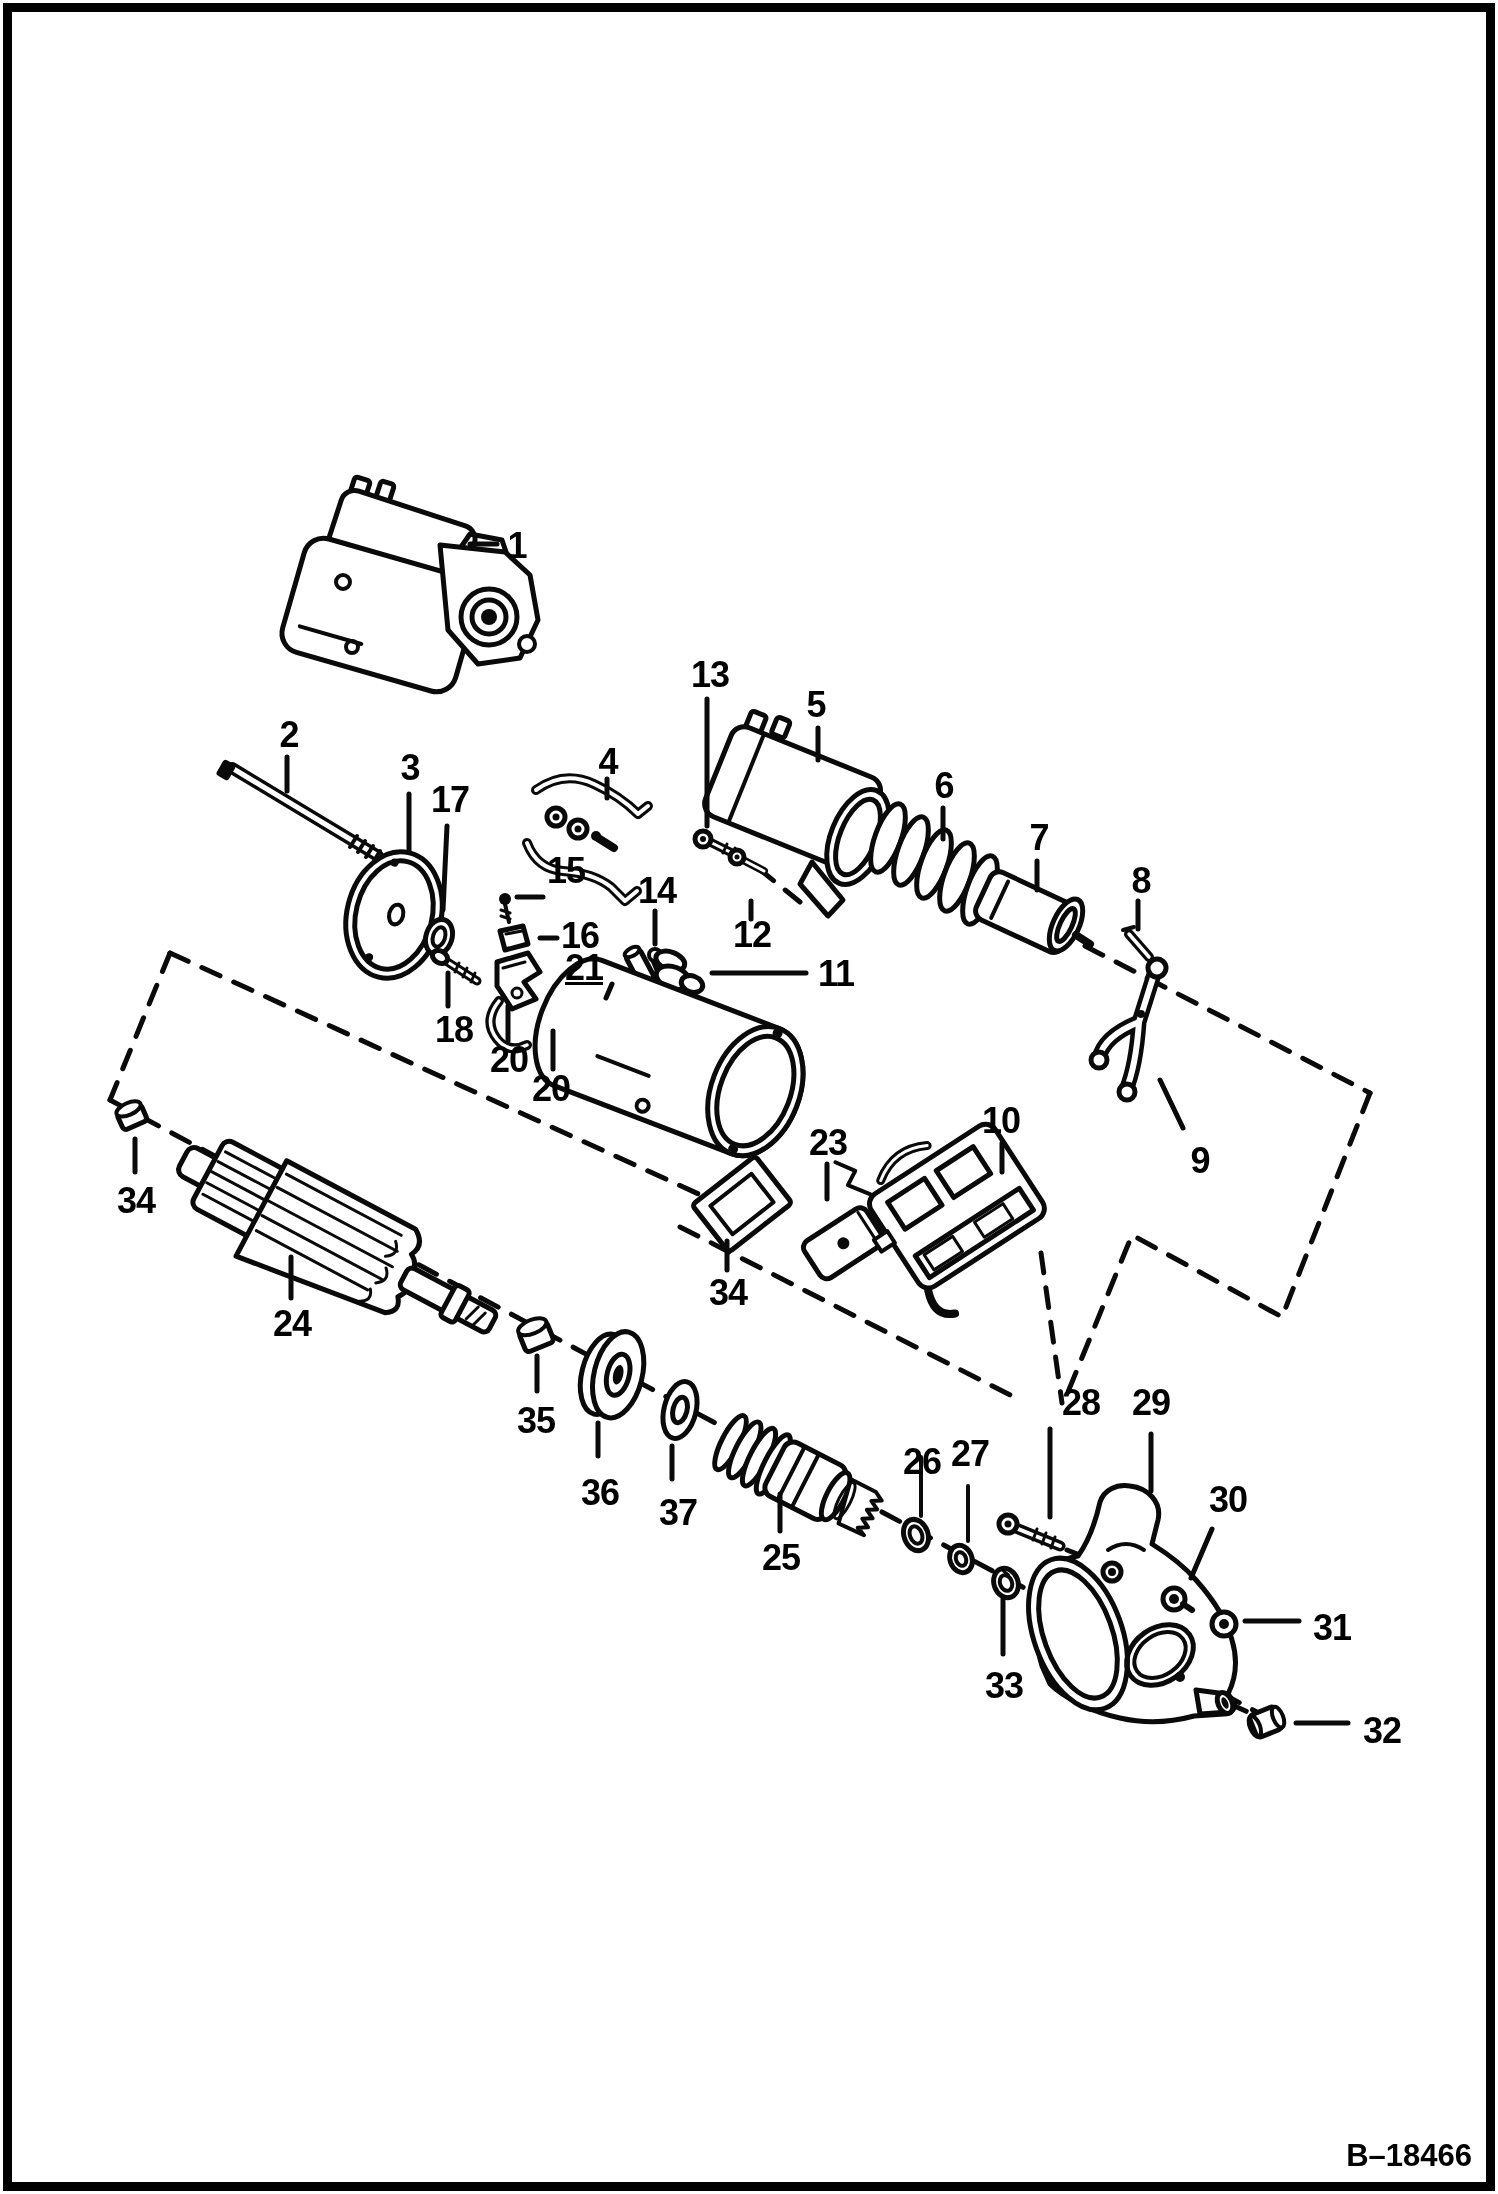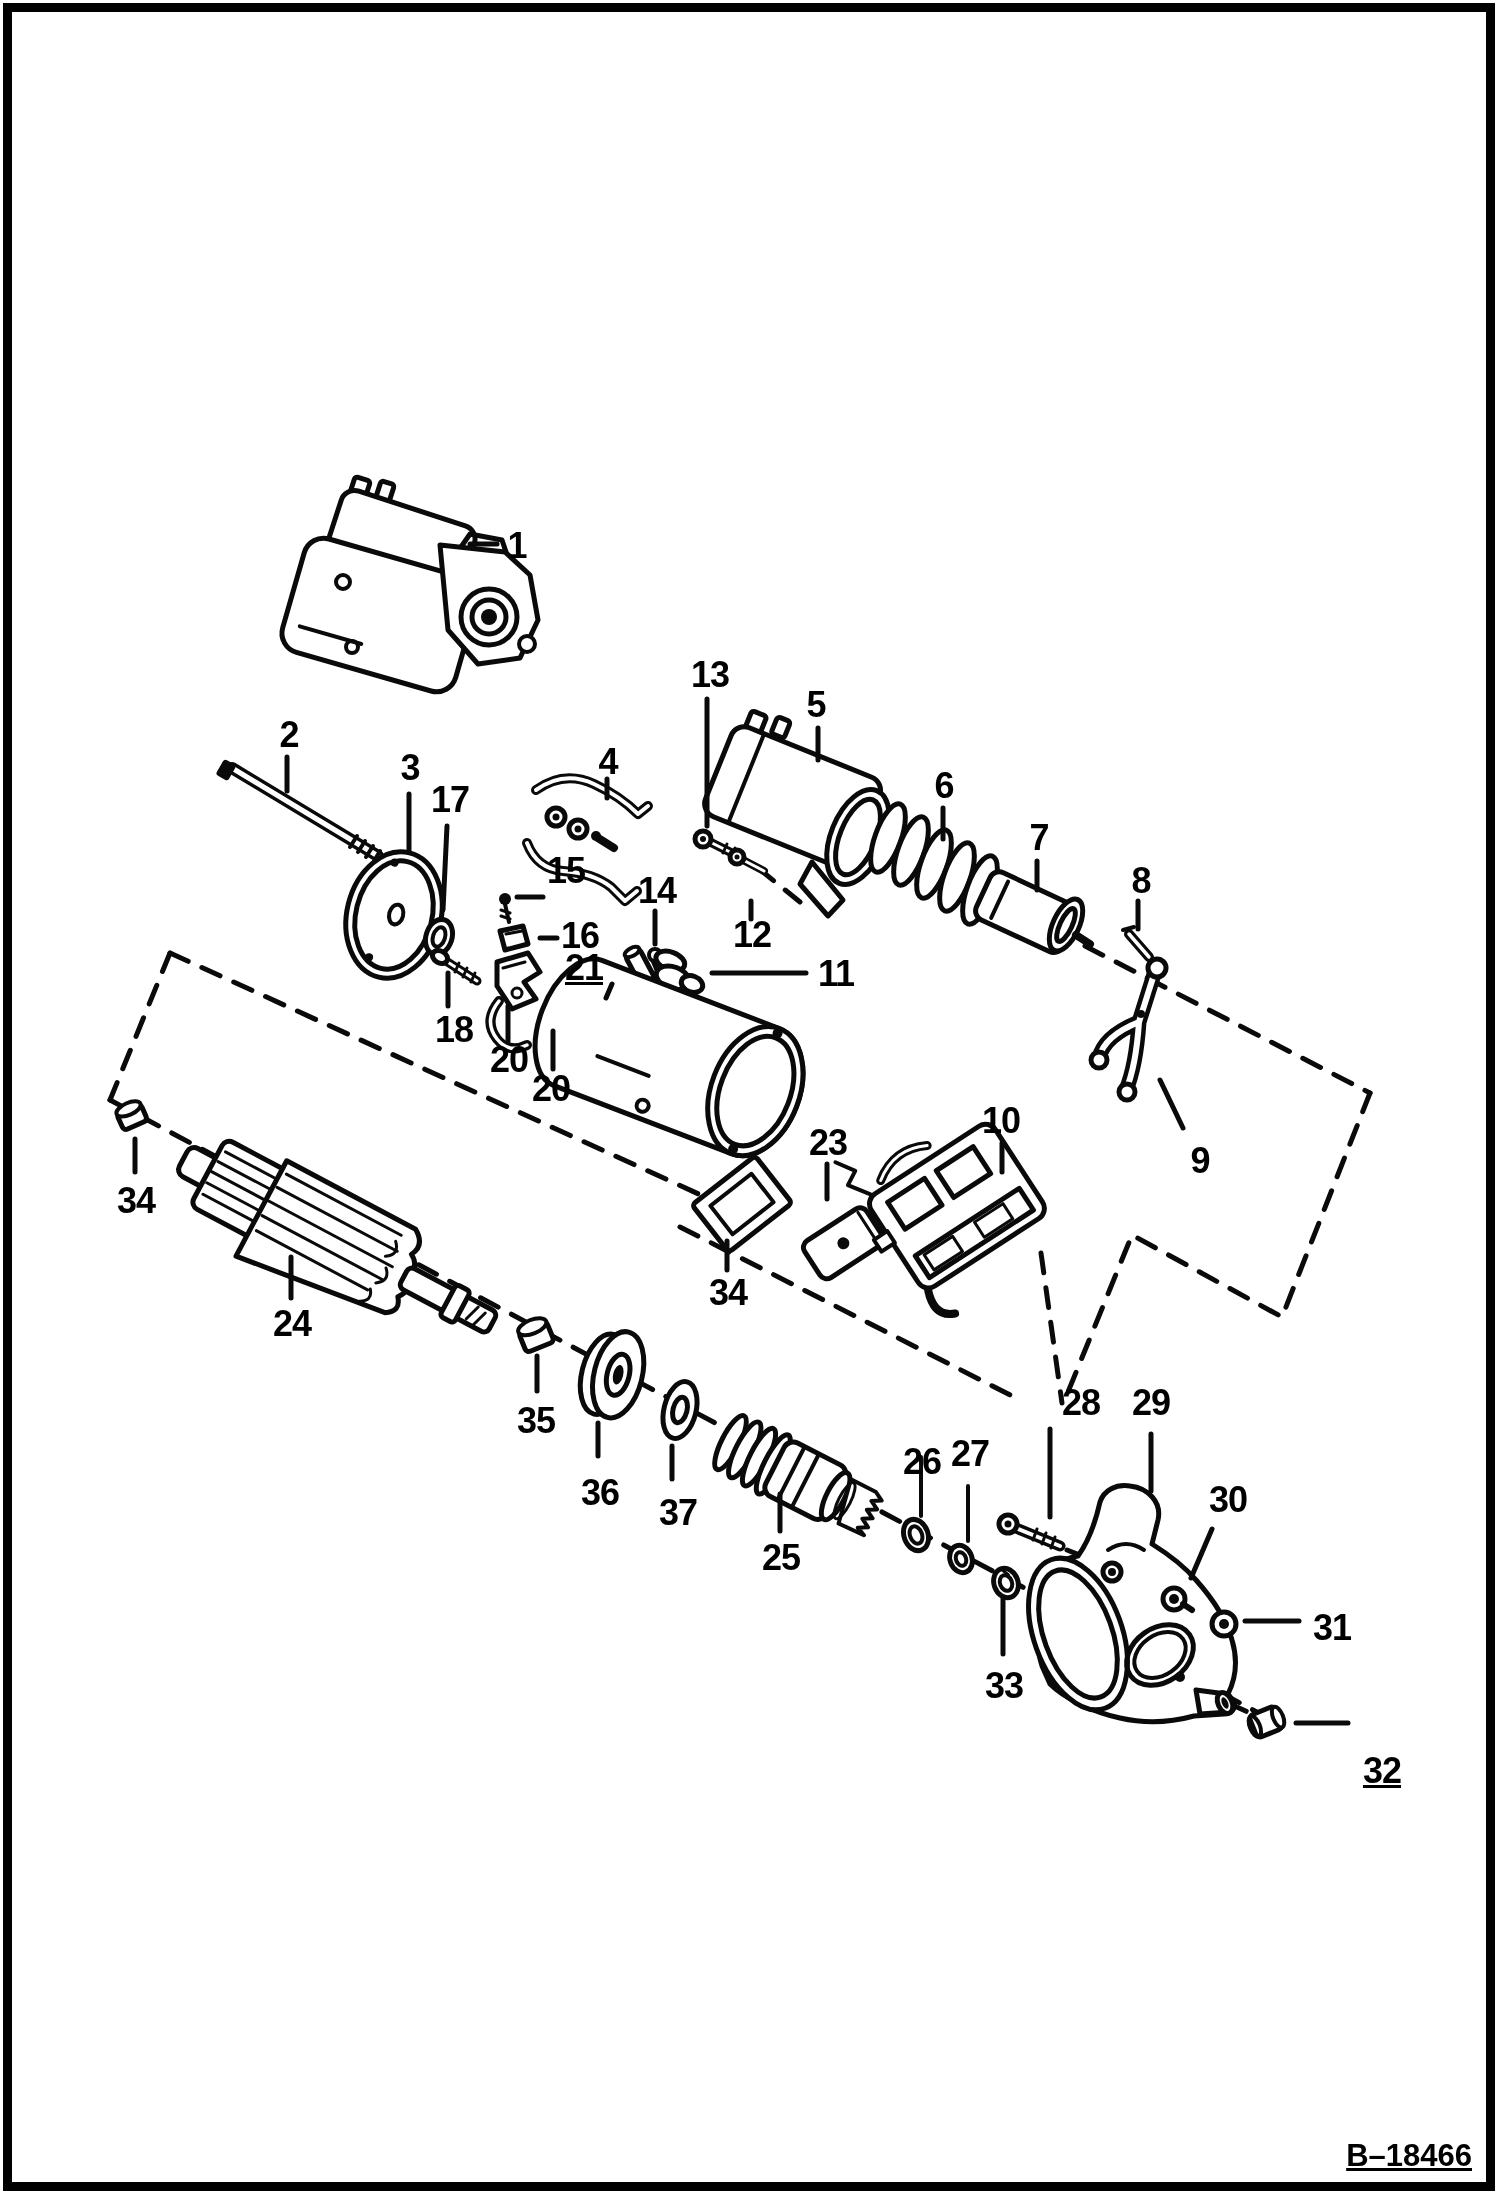--- a/index.html
+++ b/index.html
@@ -413,7 +413,7 @@
       <span class="callout" style="left: 1151px; top: 1403px;">29</span>
       <span class="callout" style="left: 1228px; top: 1500px;">30</span>
       <span class="callout" style="left: 1332px; top: 1628px;">31</span>
-      <span class="callout" style="left: 1382px; top: 1771px; text-decoration: underline;">32</span>
+      <span class="callout" style="left: 1382px; top: 1731px;">32</span>
       <span class="callout" style="left: 1004px; top: 1686px;">33</span>
       <span class="callout" style="left: 136px; top: 1201px;">34</span>
       <span class="callout" style="left: 536px; top: 1421px;">35</span>

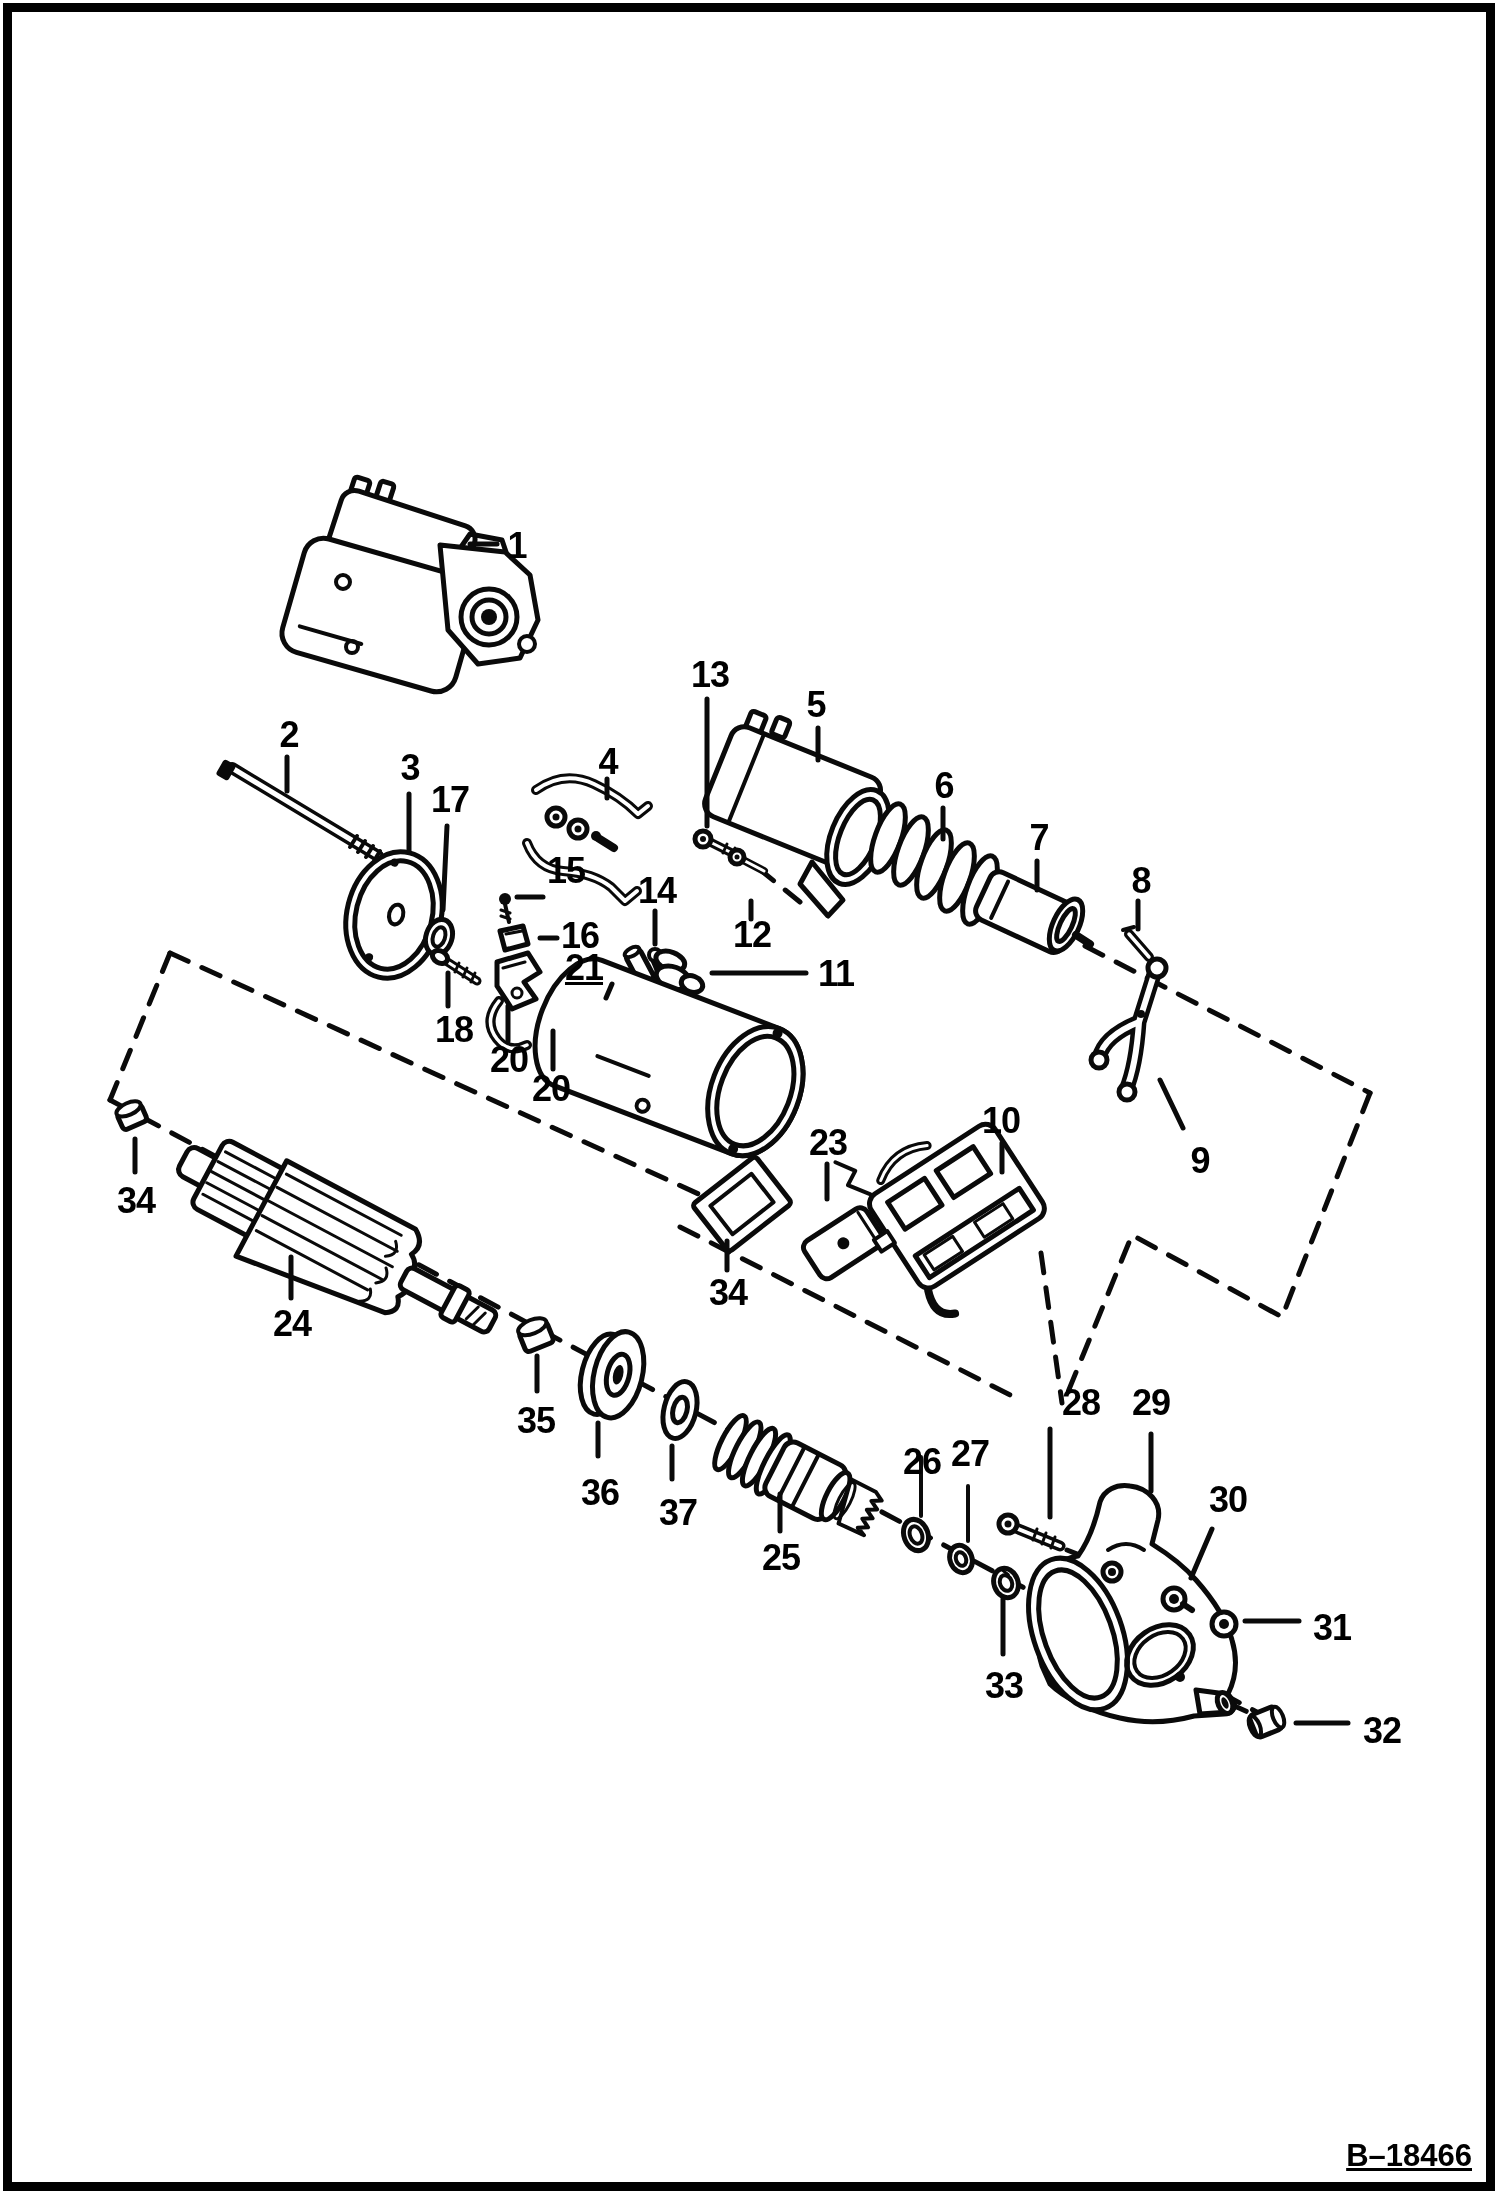--- a/index.html
+++ b/index.html
@@ -12,7 +12,7 @@
            font:700 36px "Liberation Sans",sans-serif;color:#000;letter-spacing:-1px;
            white-space:nowrap;}
   .ref-code{position:absolute;right:26px;bottom:20px;
-            font:700 31px "Liberation Sans",sans-serif;color:#000;text-decoration:underline;}
+            font:700 31px "Liberation Sans",sans-serif;color:#000;}
 </style>
 </head>
 <body>

